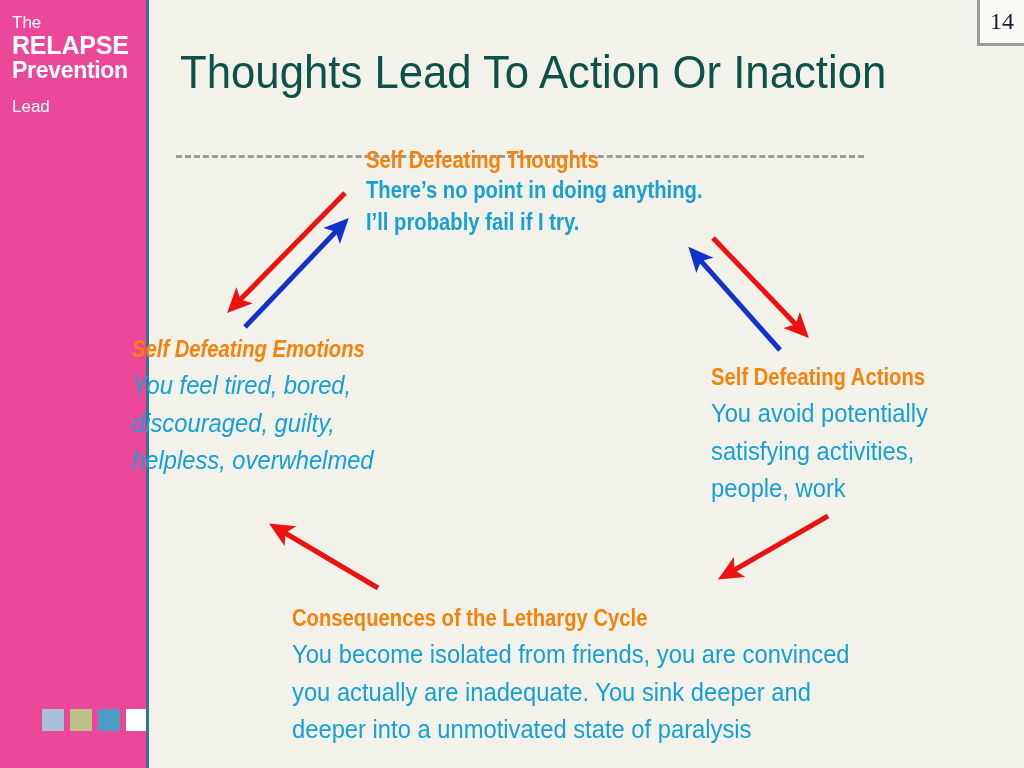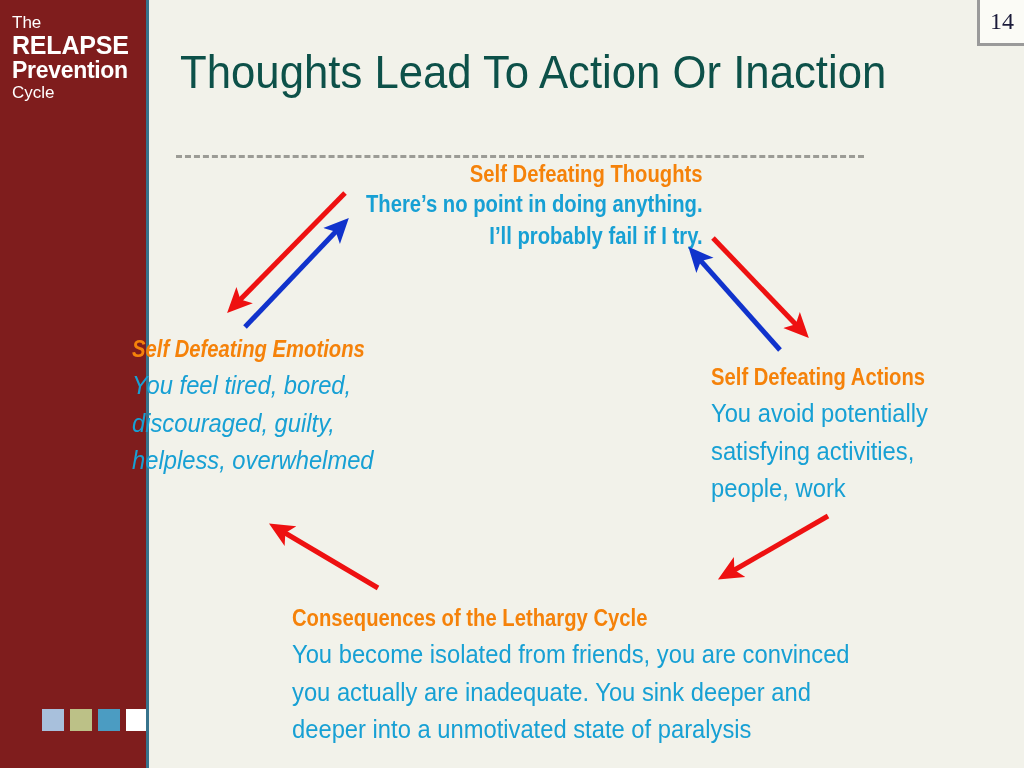--- a/index.html
+++ b/index.html
@@ -22,7 +22,7 @@
     left: 0; top: 0;
     width: 146px;
     height: 768px;
-    background: #7f1d1d;
+    background: #ec4899;
   }
   #sidebar-edge {
     position: absolute;

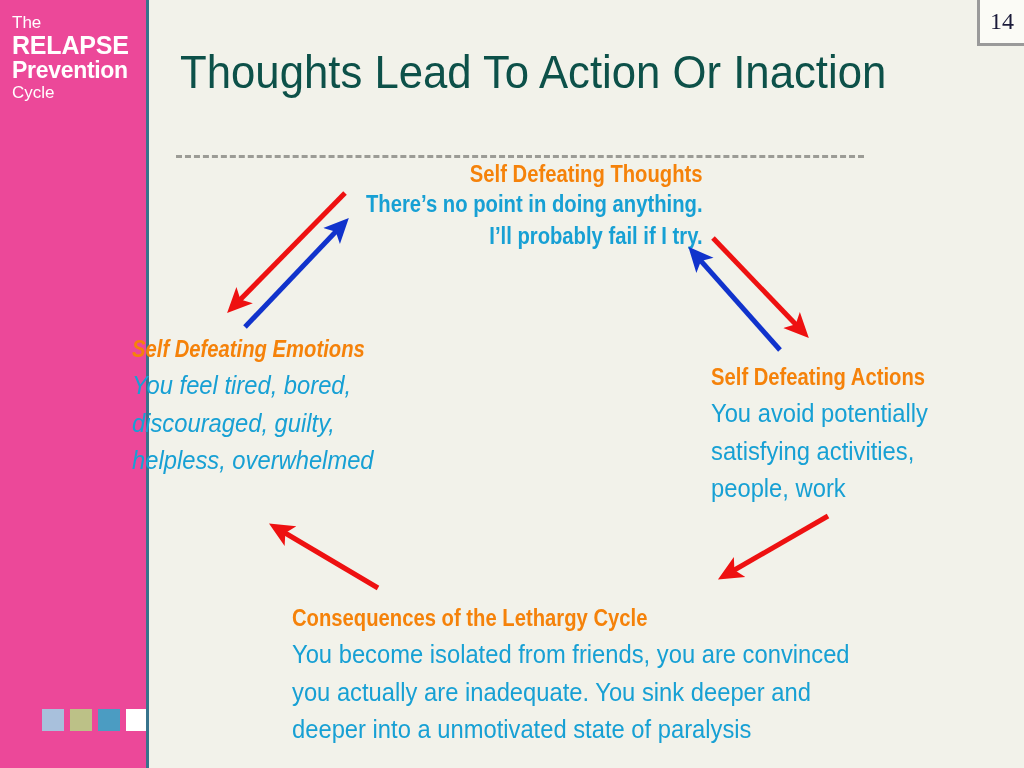--- a/index.html
+++ b/index.html
@@ -55,7 +55,7 @@
     font-size: 23px;
     font-weight: 700;
     letter-spacing: -0.3px;
-    margin-bottom: 2px;
+    margin-bottom: 16px;
   }
   .brand-plan {
     font-size: 17px;

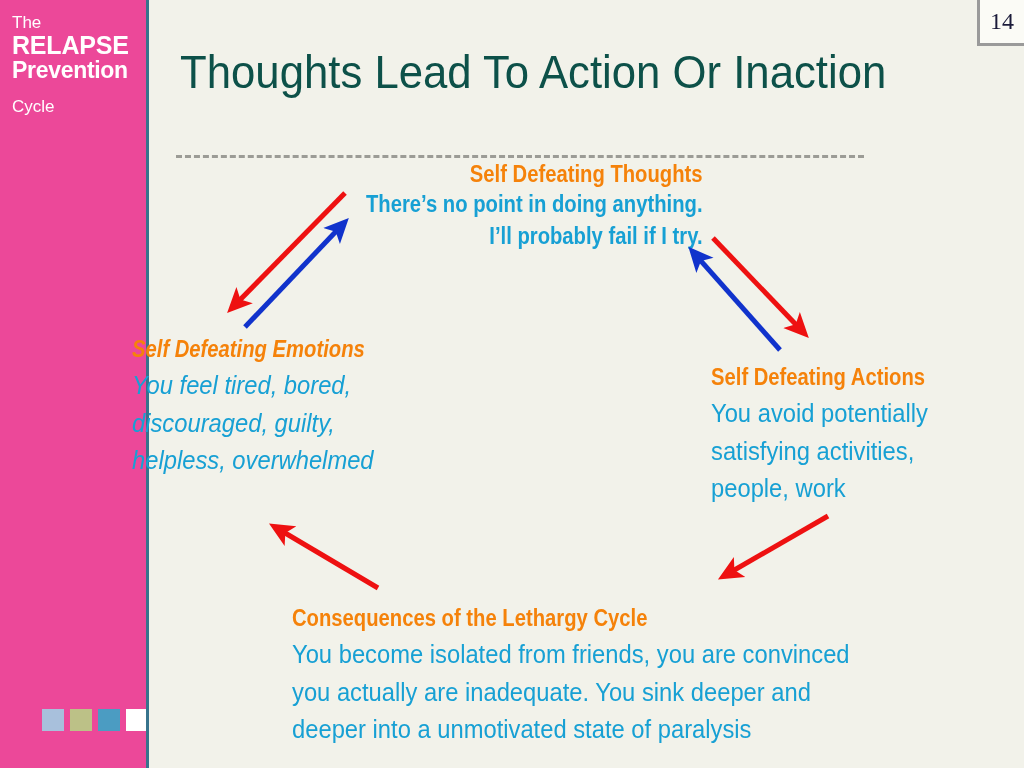--- a/index.html
+++ b/index.html
@@ -182,7 +182,7 @@
       <div class="brand-the">The</div>
       <div class="brand-relapse">RELAPSE</div>
       <div class="brand-prevention">Prevention</div>
-      <div class="brand-plan">Cycle</div>
+      <div class="brand-plan">Lead</div>
     </div>
 
     <div id="swatches">

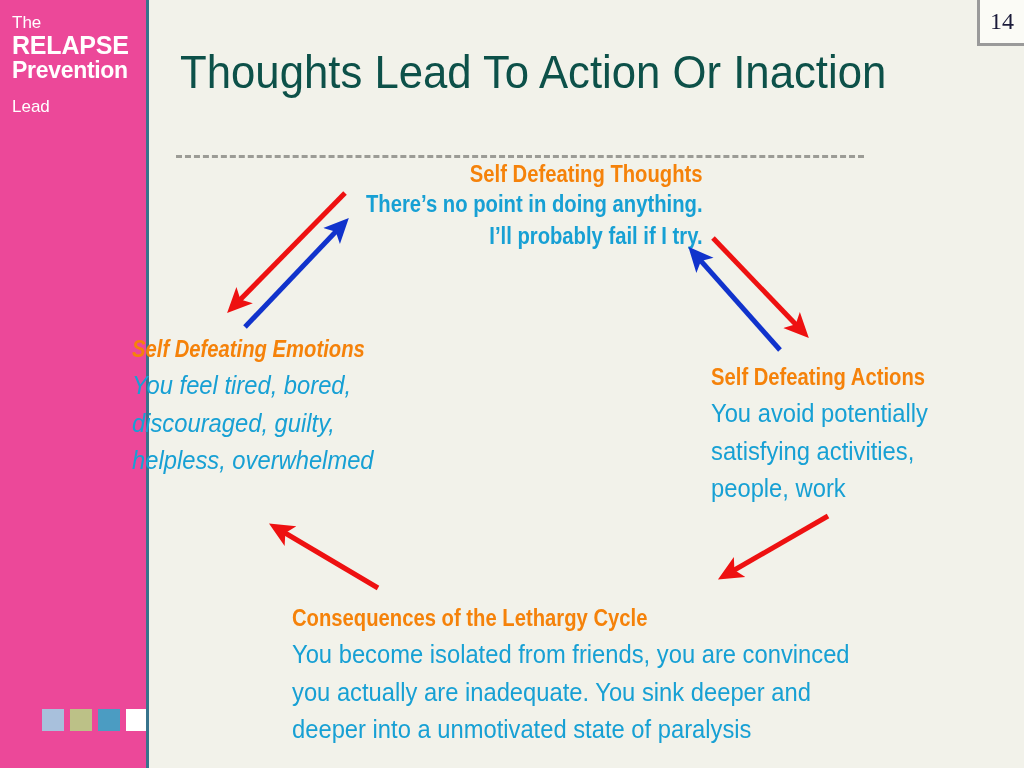--- a/index.html
+++ b/index.html
@@ -153,7 +153,7 @@
   }
   .body-reg .ln { white-space: nowrap; }
 
-  #block-thoughts  { left: 366px; top: 160px; text-align: right; }
+  #block-thoughts  { left: 366px; top: 146px; }
   #block-emotions  { left: 132px; top: 335px; font-style: italic; }
   #block-actions   { left: 711px; top: 363px; }
   #block-conseq    { left: 292px; top: 604px; }

